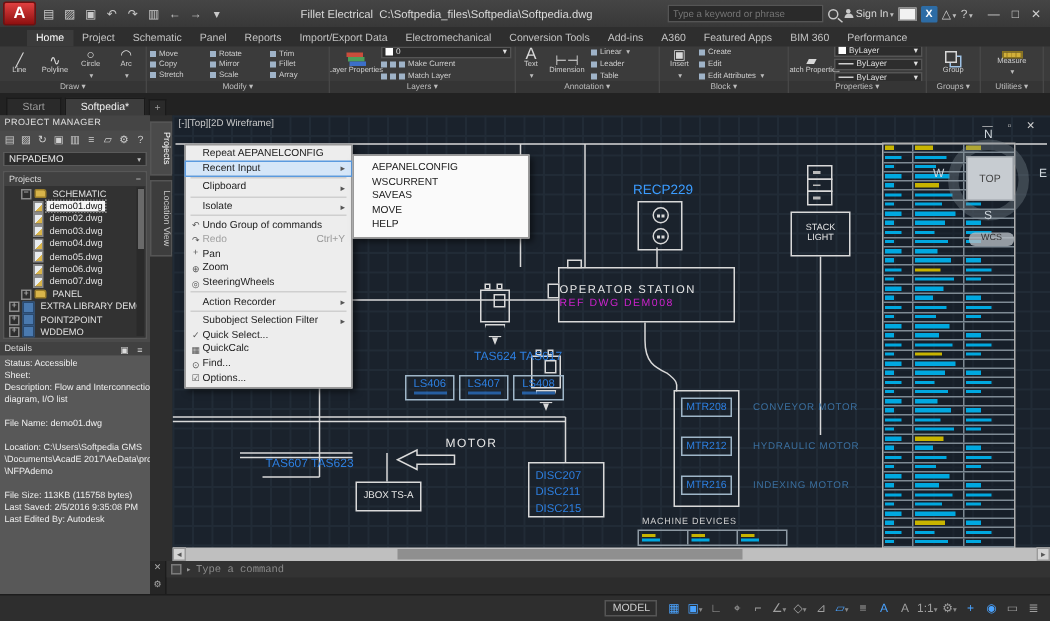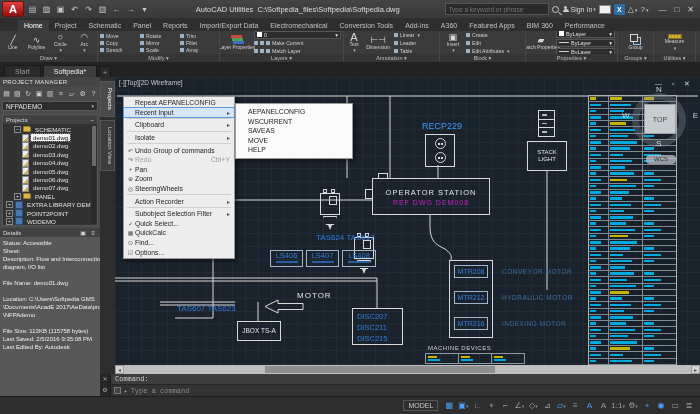--- a/index.html
+++ b/index.html
@@ -201,7 +201,7 @@
         <span class="qai">▾</span>
       </div>
     <div class="tcenter">
-      <span>AutoCAD Utilities</span>&nbsp;&nbsp;<span>C:\Softpedia_files\Softpedia\Softpedia.dwg</span>
+      <span>Fillet Electrical</span>&nbsp;&nbsp;<span>C:\Softpedia_files\Softpedia\Softpedia.dwg</span>
     </div>
     <input class="tsearch" readonly="" placeholder="Type a keyword or phrase" style="">
     <span class="magnifier"></span>

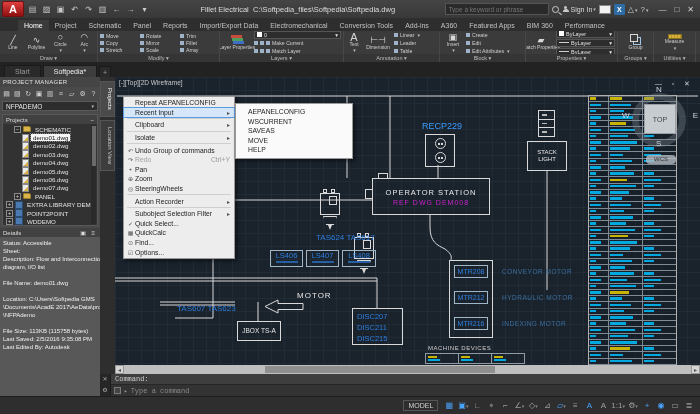--- a/index.html
+++ b/index.html
@@ -111,7 +111,7 @@
 .stackind i:before{content:"";position:absolute;left:3px;top:3px;width:5px;height:1.5px;background:#b9b9b9}
 .stackbox{left:412px;top:64px;width:40px;height:30px;border:1px solid #d9d9d9;display:flex;flex-direction:column;align-items:center;justify-content:center;font-size:6px;color:#e6e6e6;line-height:7px}
 
-.opbox{left:257px;top:101px;width:118px;height:37px;border:1px solid #d9d9d9;text-align:center;padding-top:9px}
+.opbox{left:257px;top:101px;width:118px;height:37px;border:1px solid #d9d9d9;text-align:left;padding-top:9px}
 .opbox .t1{font-size:7.5px;color:#e8e8e8;letter-spacing:1px}
 .opbox .t2{font-size:7px;color:#cc22cc;letter-spacing:1px;margin-top:2px}
 .stub{border:1px solid #d9d9d9;background:#1a222c}

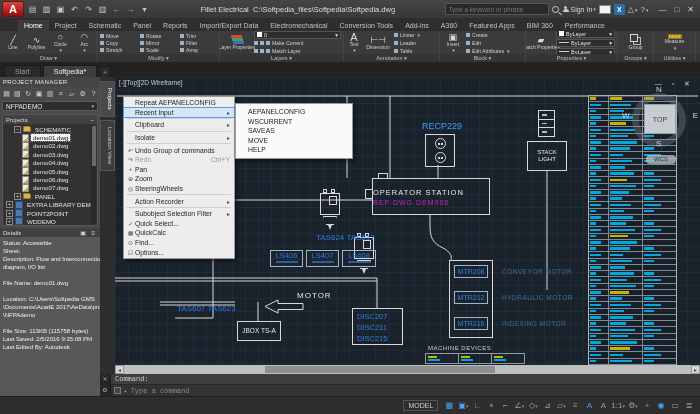--- a/index.html
+++ b/index.html
@@ -1191,7 +1191,6 @@
       <span>⚙</span>
     </div>
     <div class="cmdmain">
-      <div class="cmdr1">Command:</div>
       <div class="cmdr2">
         <span class="cmdico"></span>
         <span class="caret2">▸</span>

